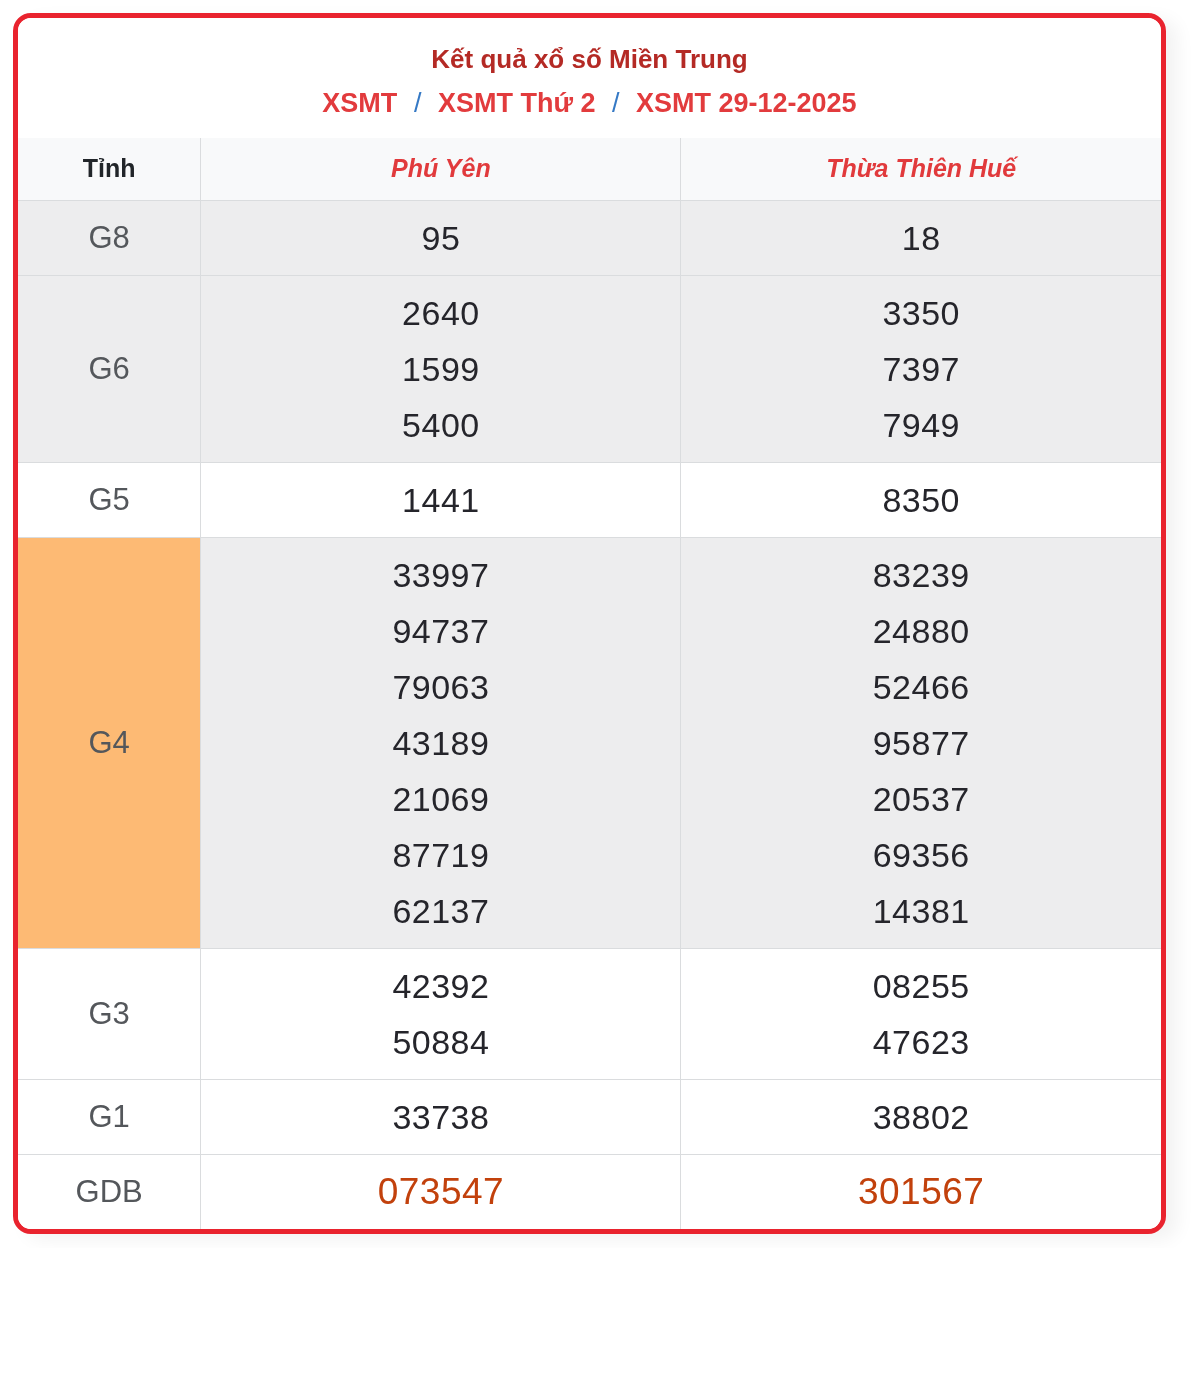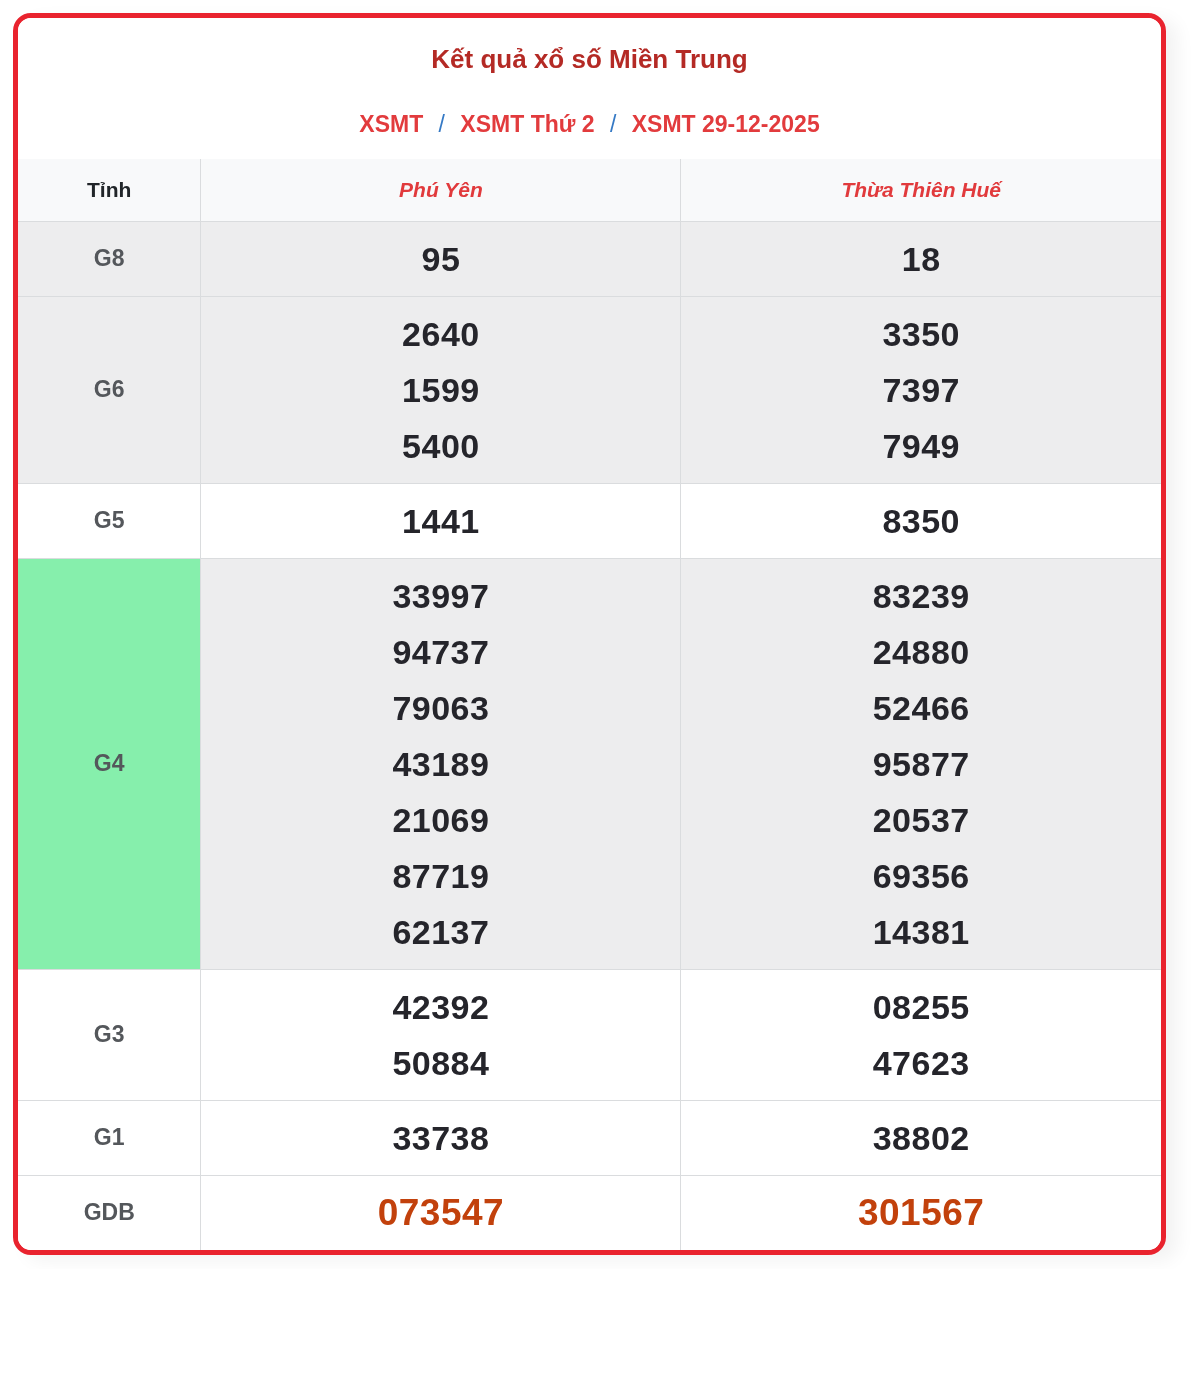--- a/index.html
+++ b/index.html
@@ -29,8 +29,8 @@
     color: #b42a25;
   }
   .breadcrumb {
-    margin-top: 29px;
-    font-size: 23px;
+    margin-top: 8px;
+    font-size: 27px;
     line-height: 32px;
     font-weight: 600;
   }

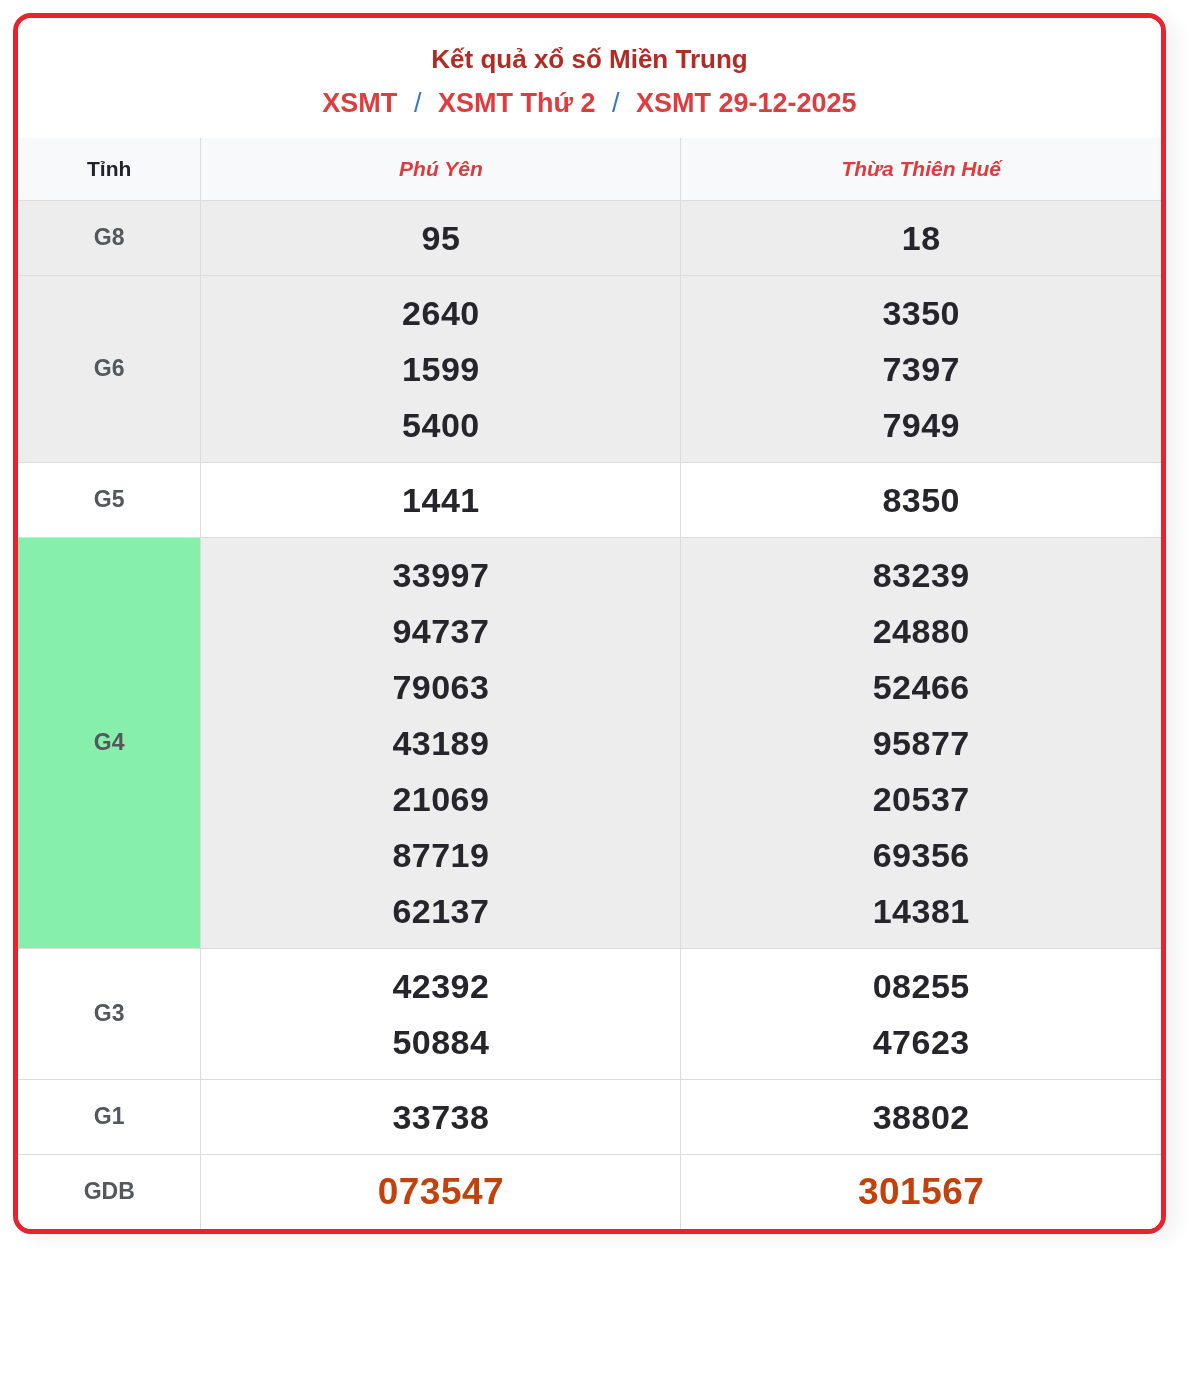--- a/index.html
+++ b/index.html
@@ -57,7 +57,7 @@
   thead th {
     background: #f8f9fa;
     height: 62px;
-    font-size: 21px;
+    font-size: 25px;
     font-weight: 600;
   }
   th.first-col { width: 16%; color: #212529; }

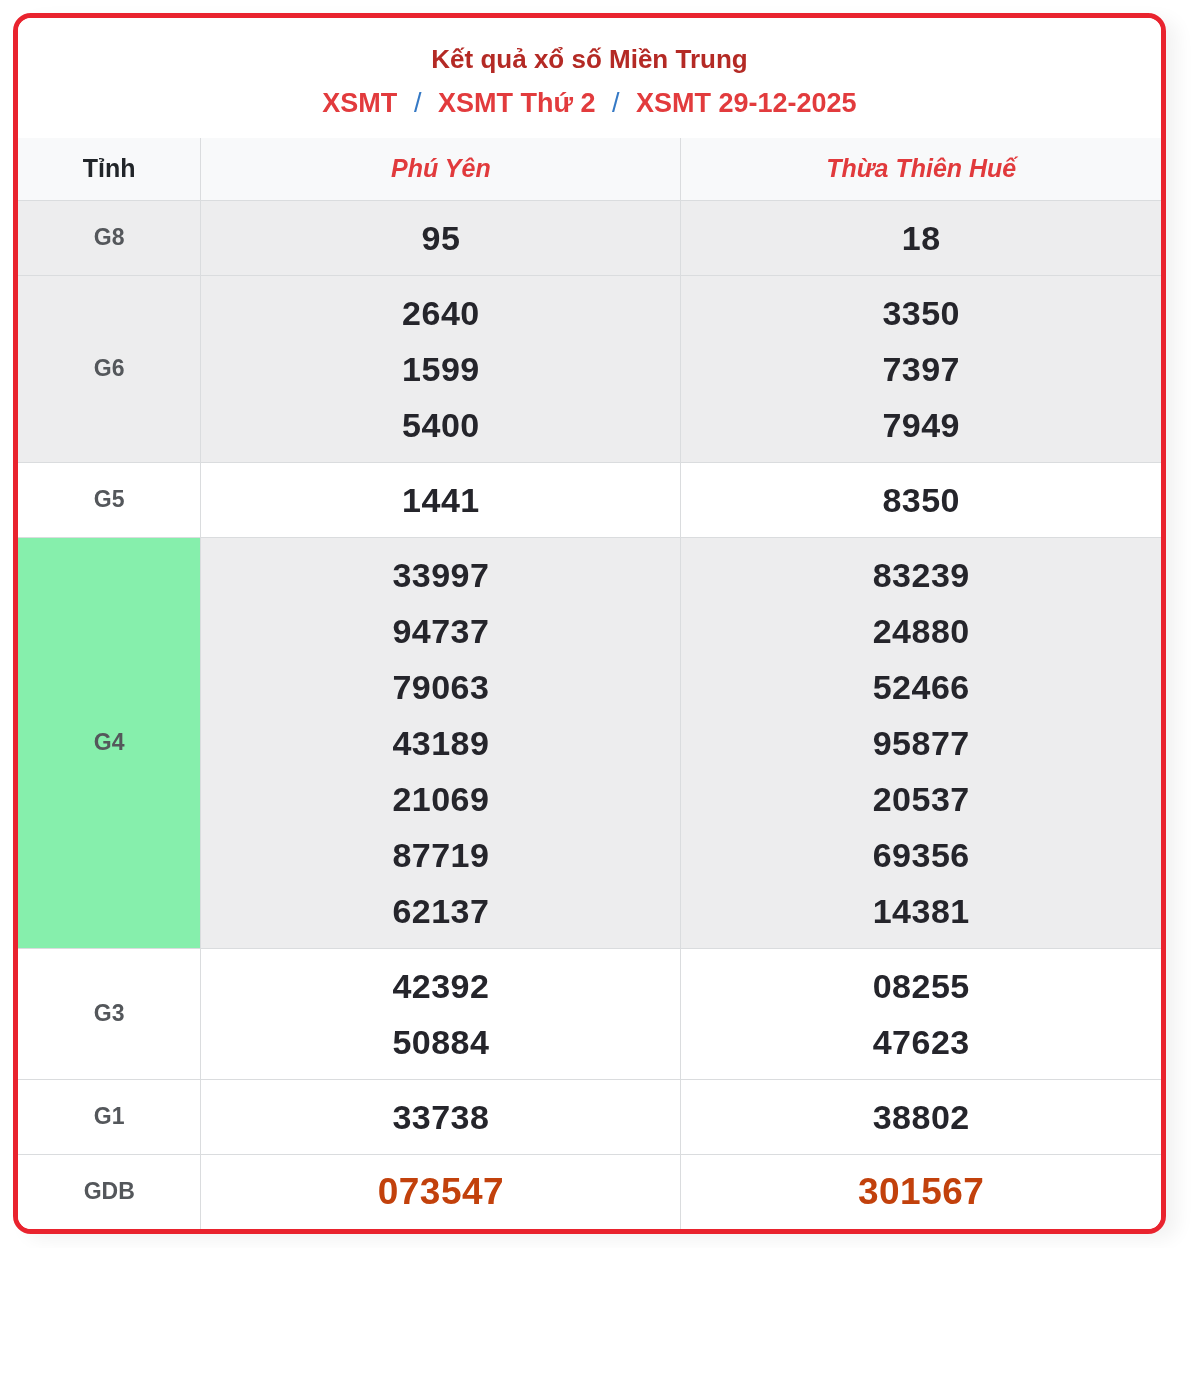--- a/index.html
+++ b/index.html
@@ -63,8 +63,8 @@
   th.first-col { width: 16%; color: #212529; }
   th.province  { width: 42%; color: #e13a3c; cursor: pointer; font-style: italic; }
   td.label {
-    font-size: 23px;
-    font-weight: 700;
+    font-size: 31px;
+    font-weight: 400;
     color: #54575b;
     background: #ffffff;
   }

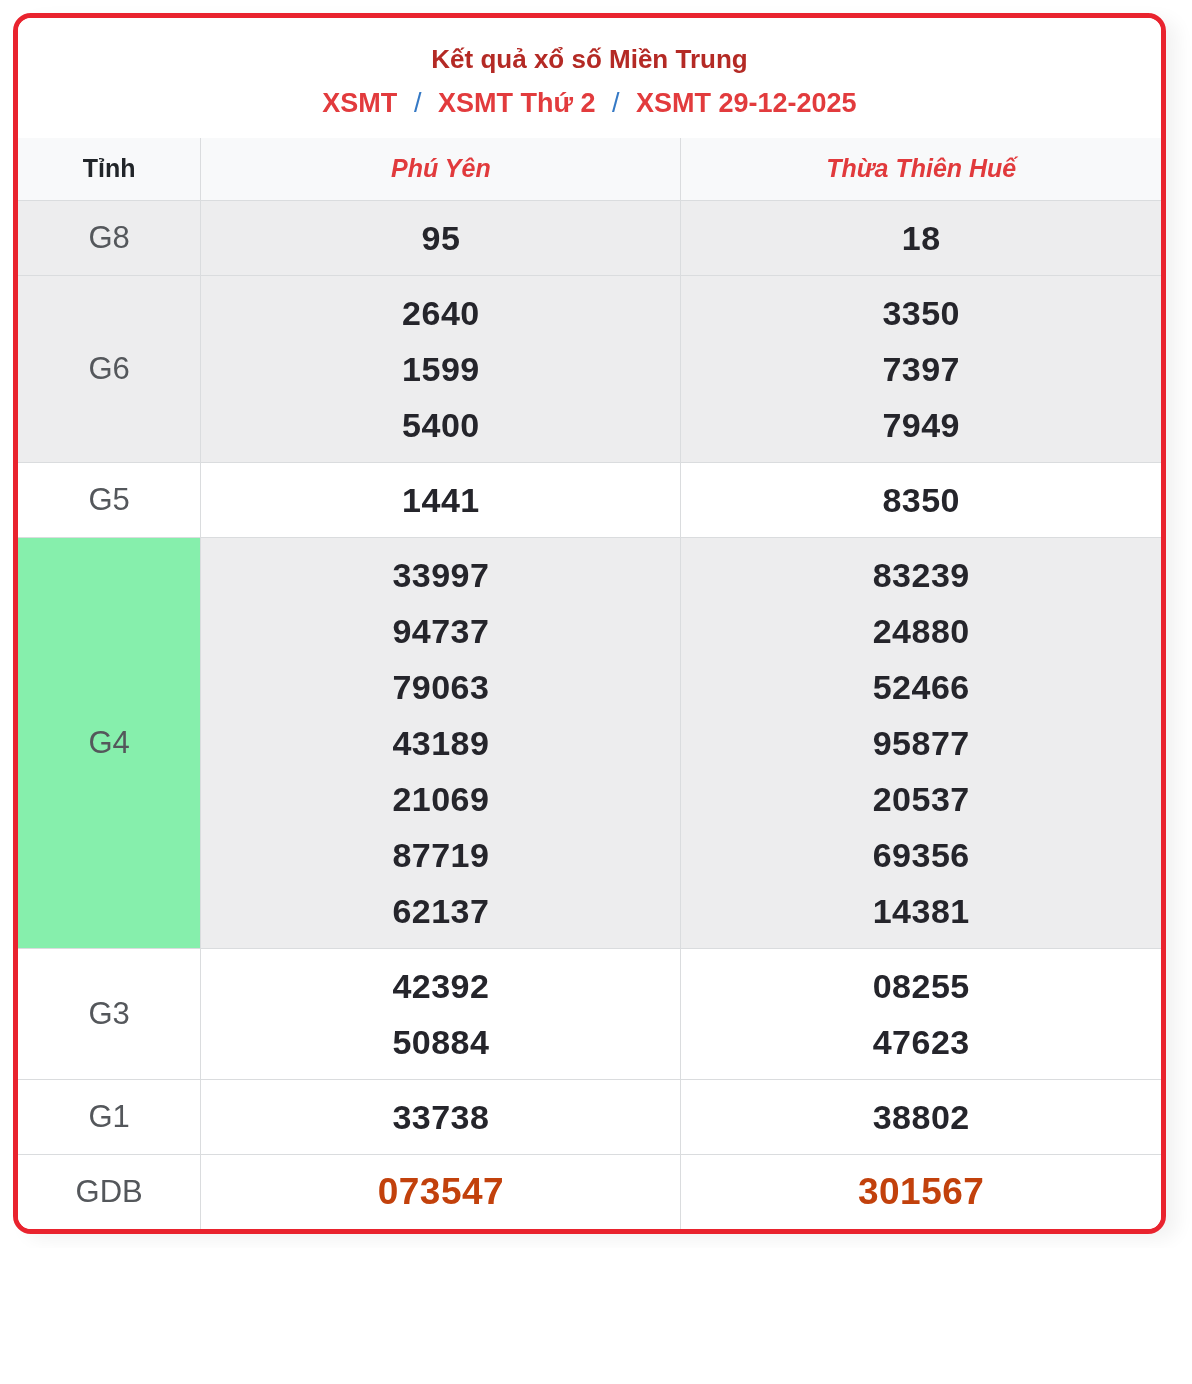--- a/index.html
+++ b/index.html
@@ -74,7 +74,7 @@
   tr.gray td.vals { background: #ededee; }
   .num {
     font-size: 34px;
-    font-weight: 700;
+    font-weight: 400;
     line-height: 56px;
     color: #25252b;
     letter-spacing: 0.5px;

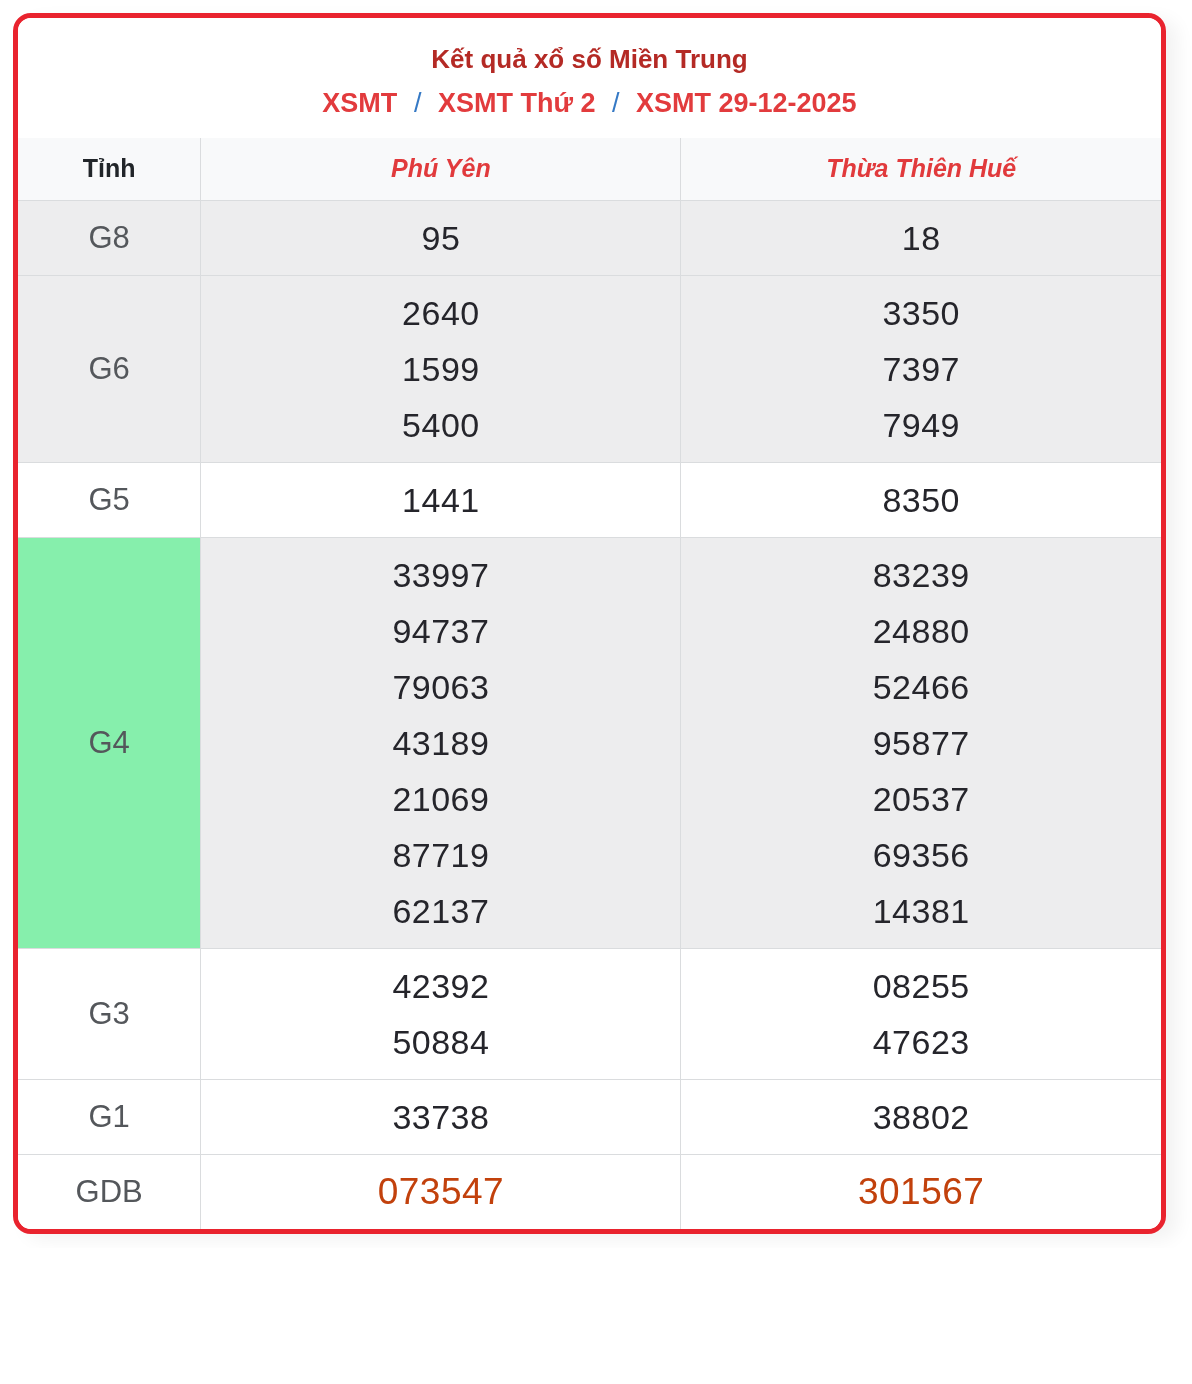--- a/index.html
+++ b/index.html
@@ -69,7 +69,7 @@
     background: #ffffff;
   }
   tr.gray td { background: #ededee; }
-  td.label.highlight { background: #86efac; }
+  td.label.highlight { background: #fdba74; }
   td.vals { padding: 9px 0; background: #ffffff; }
   tr.gray td.vals { background: #ededee; }
   .num {

